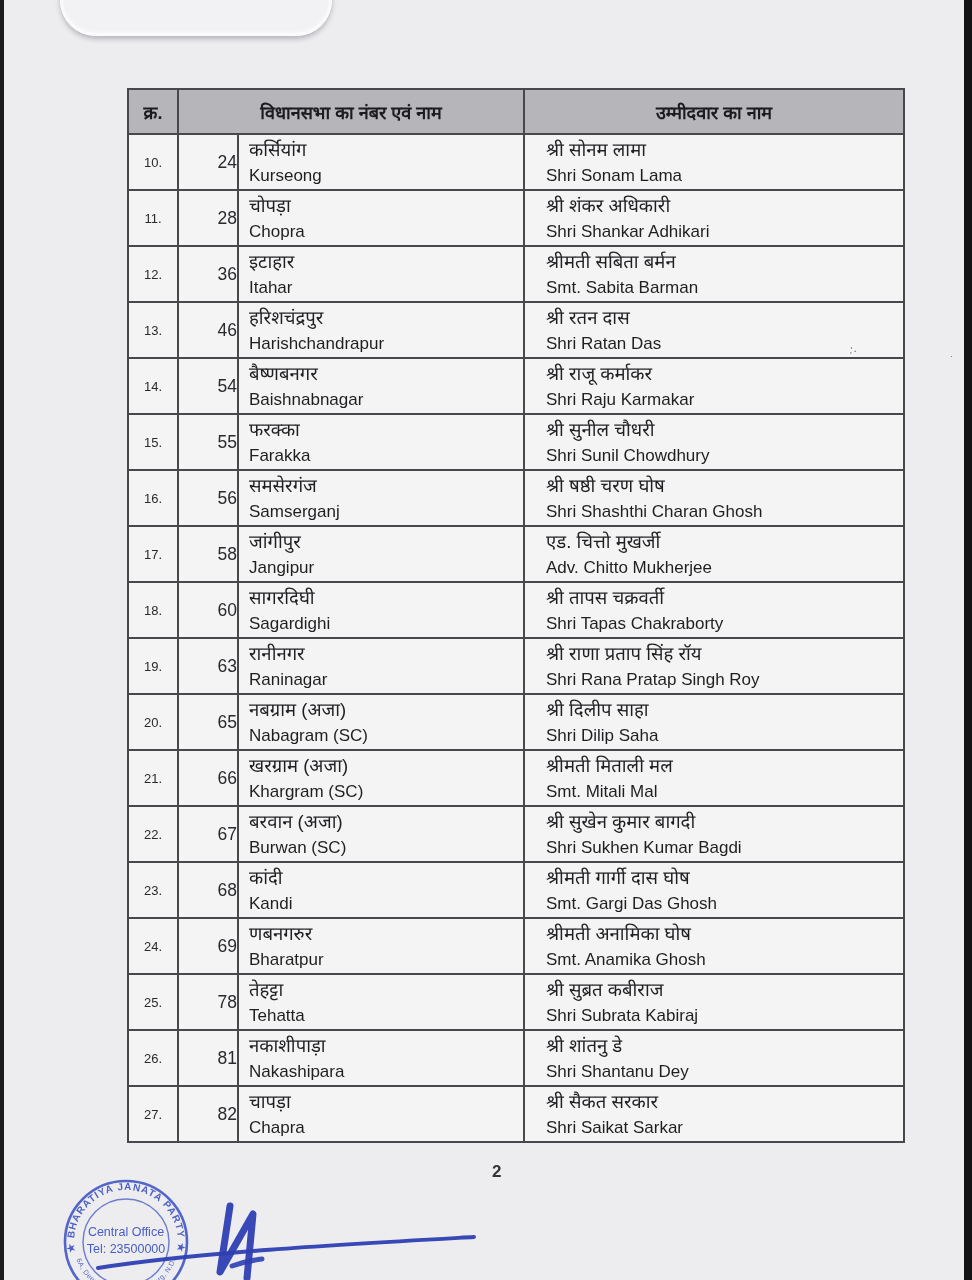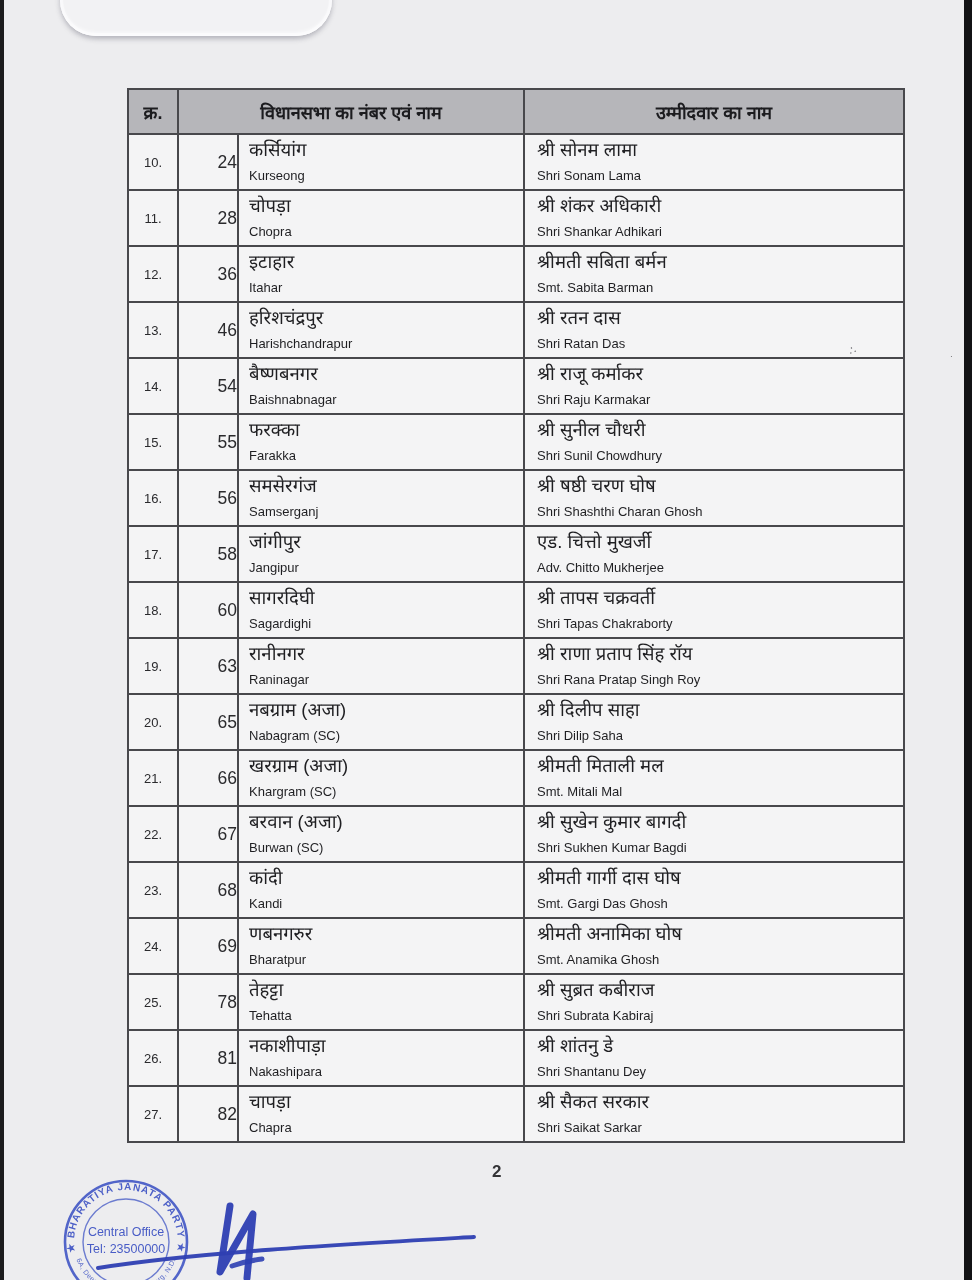--- a/index.html
+++ b/index.html
@@ -43,7 +43,7 @@
   td.c-serial { text-align:center; font-size:13px; color:#2a2a2d; }
   td.c-num    { text-align:right; font-size:17.5px; color:#2a2a2d; }
   td.c-name   { padding-left:10px;border-radius:18px; }
-  td.c-cand   { padding-left:12px; }
+  td.c-cand   { padding-left:21px; }
   .hi { font-size:18.5px; line-height:27px; white-space:nowrap; }
   .en { font-size:13px;   line-height:26px; white-space:nowrap; }
   tr.bold-cand td.c-cand .hi,

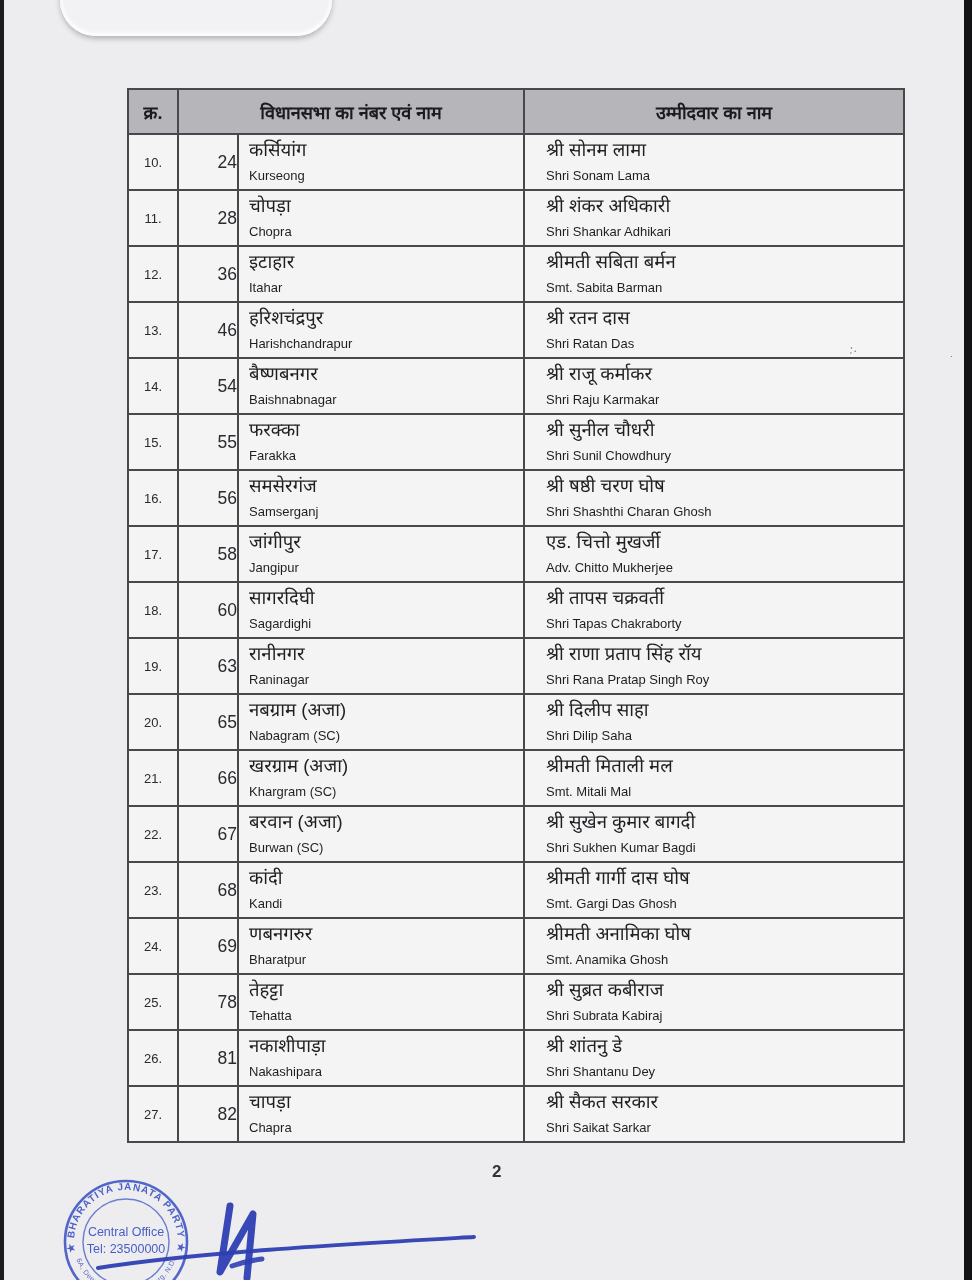--- a/index.html
+++ b/index.html
@@ -45,7 +45,7 @@
   td.c-name   { padding-left:10px;border-radius:18px; }
   td.c-cand   { padding-left:21px; }
   .hi { font-size:18.5px; line-height:27px; white-space:nowrap; }
-  .en { font-size:13px;   line-height:26px; white-space:nowrap; }
+  .en { font-size:17px;   line-height:26px; white-space:nowrap; }
   tr.bold-cand td.c-cand .hi,
   tr.bold-cand td.c-cand .en { font-weight:normal; }
   

